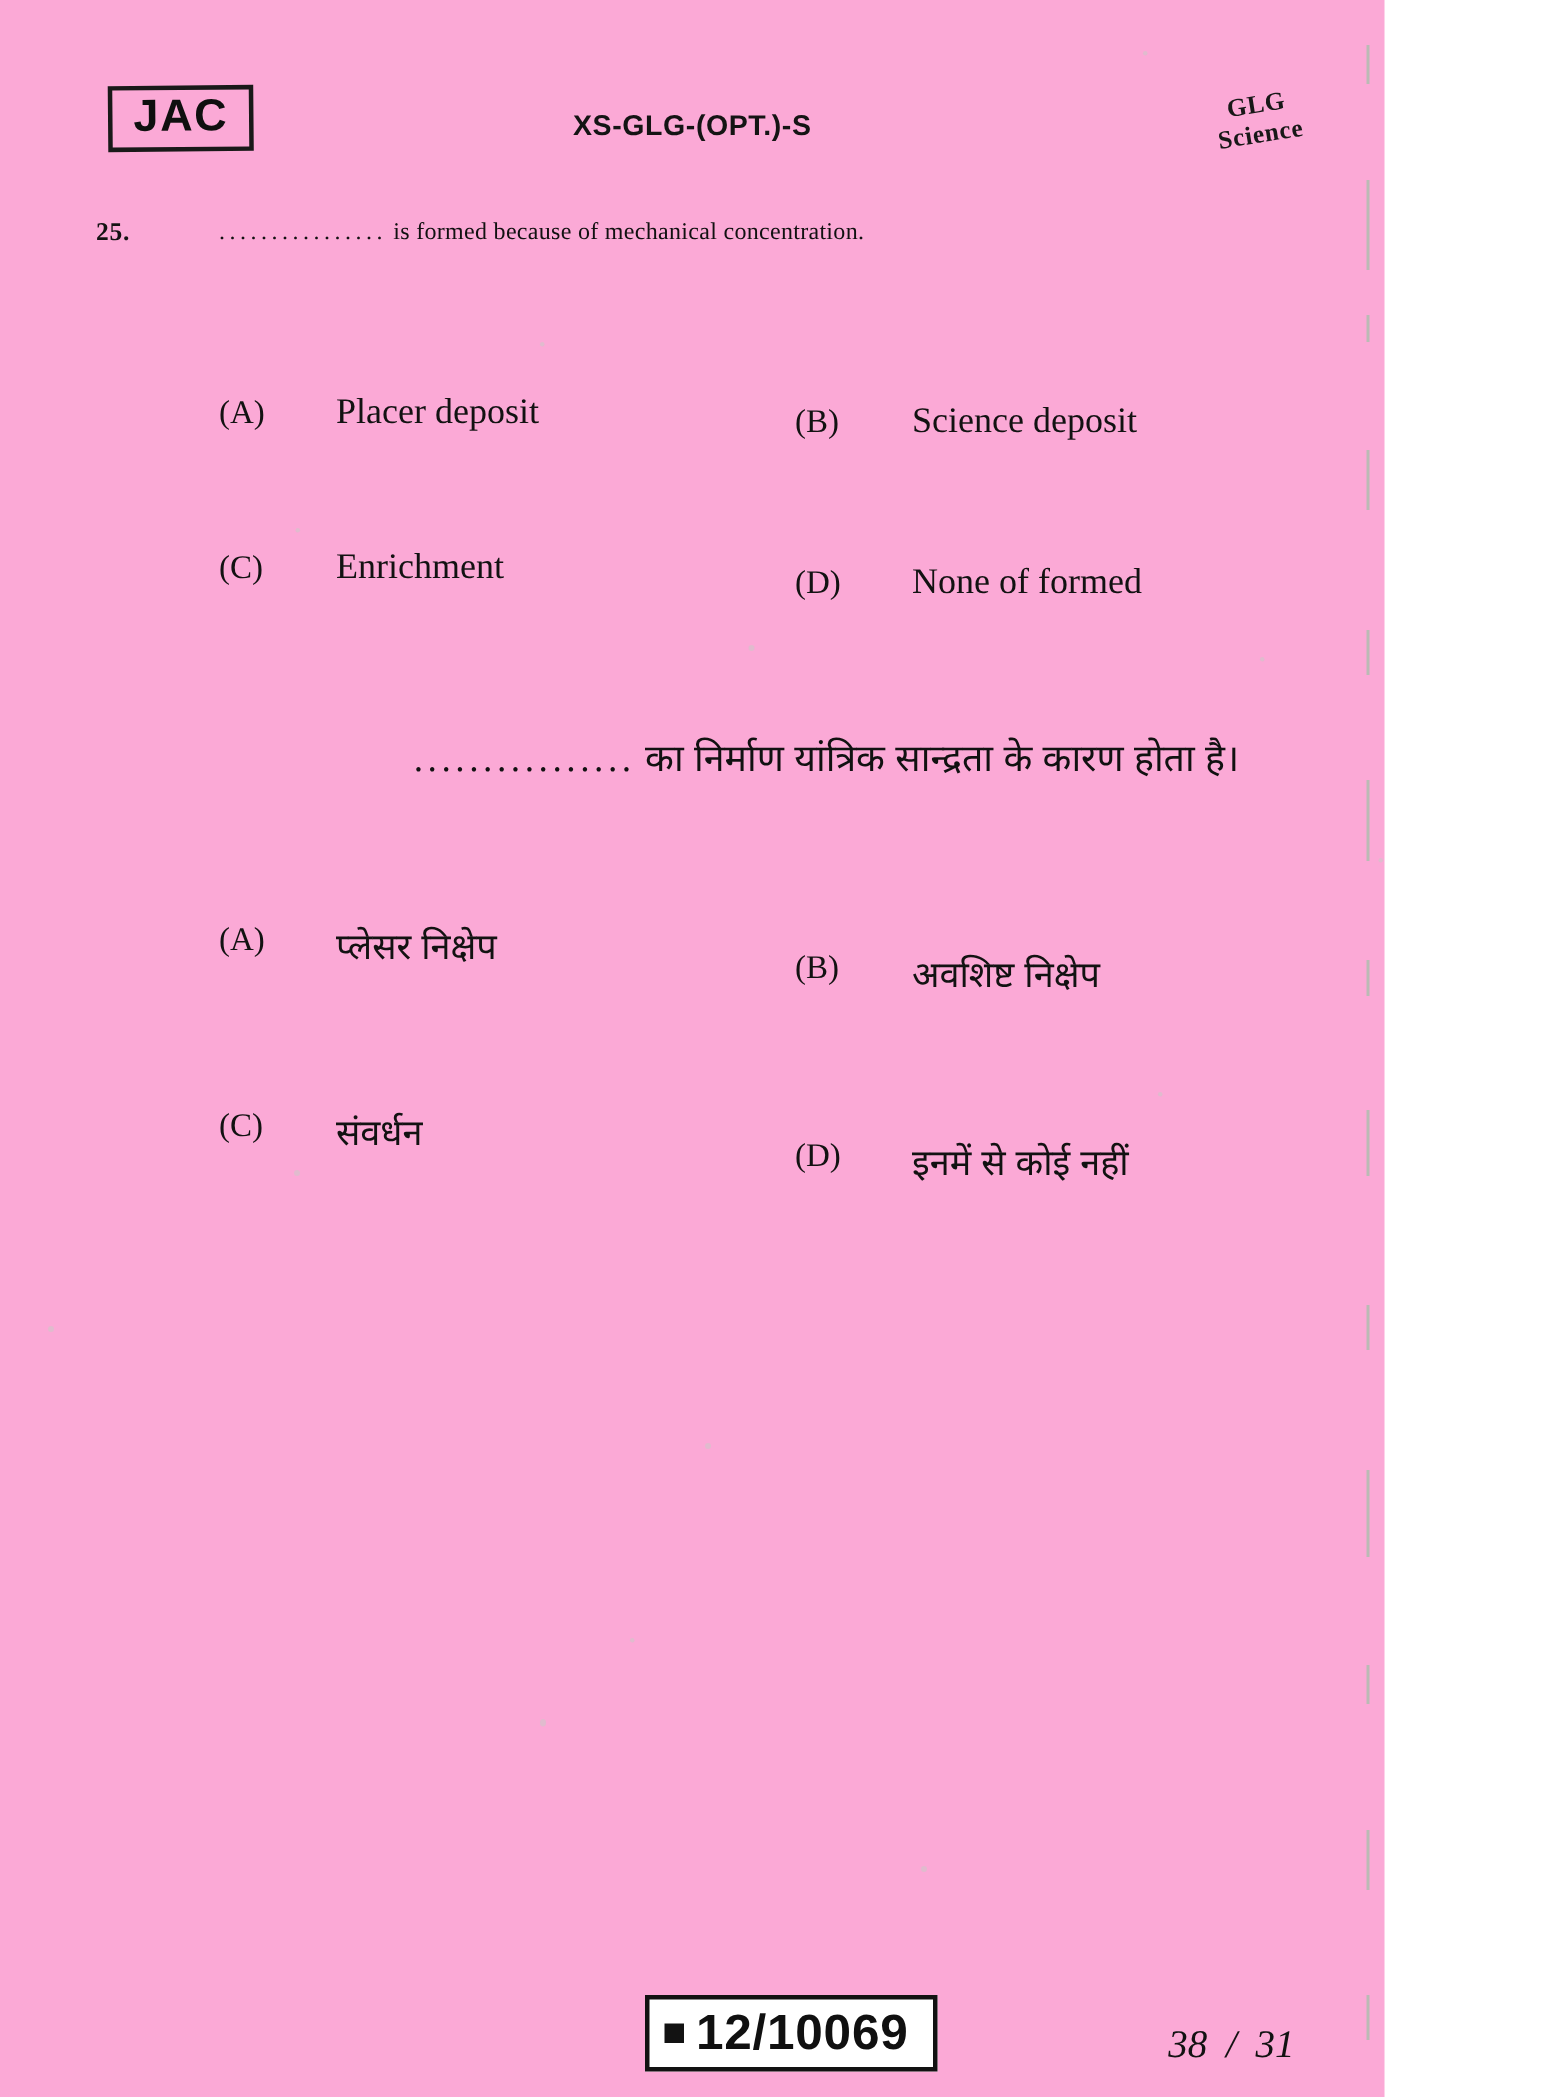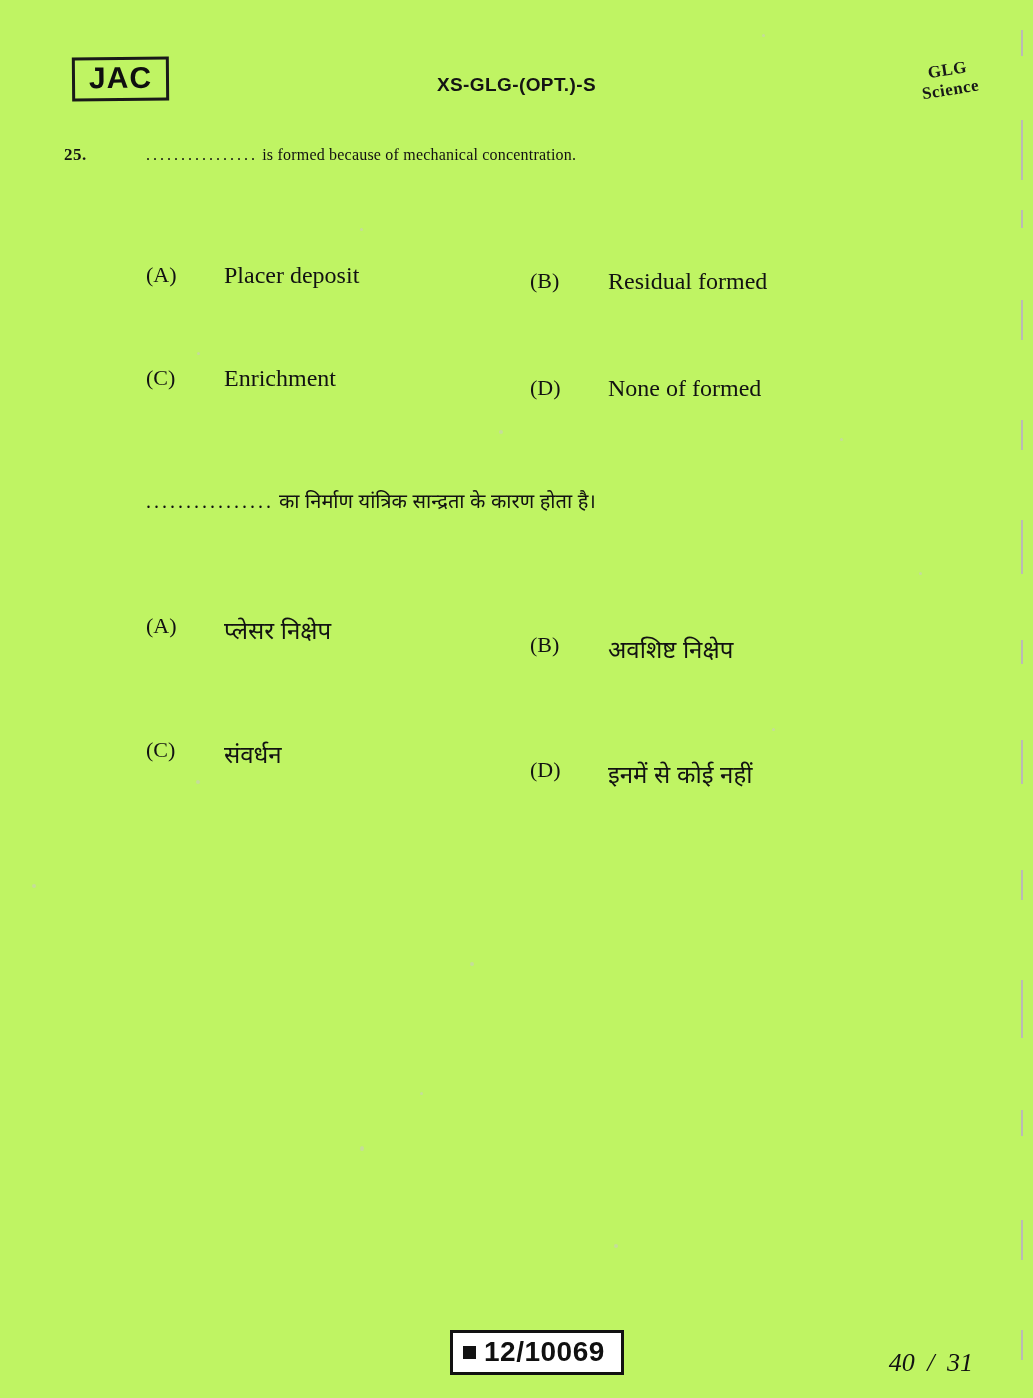--- a/index.html
+++ b/index.html
@@ -12,9 +12,9 @@
   }
   .page {
     position: relative;
-    width: 1033px;
+    width: 923px;
     height: 1398px;
-    background: #bef264;
+    background: #f9a8d4;
     overflow: hidden;
     filter: contrast(1.02);
   }

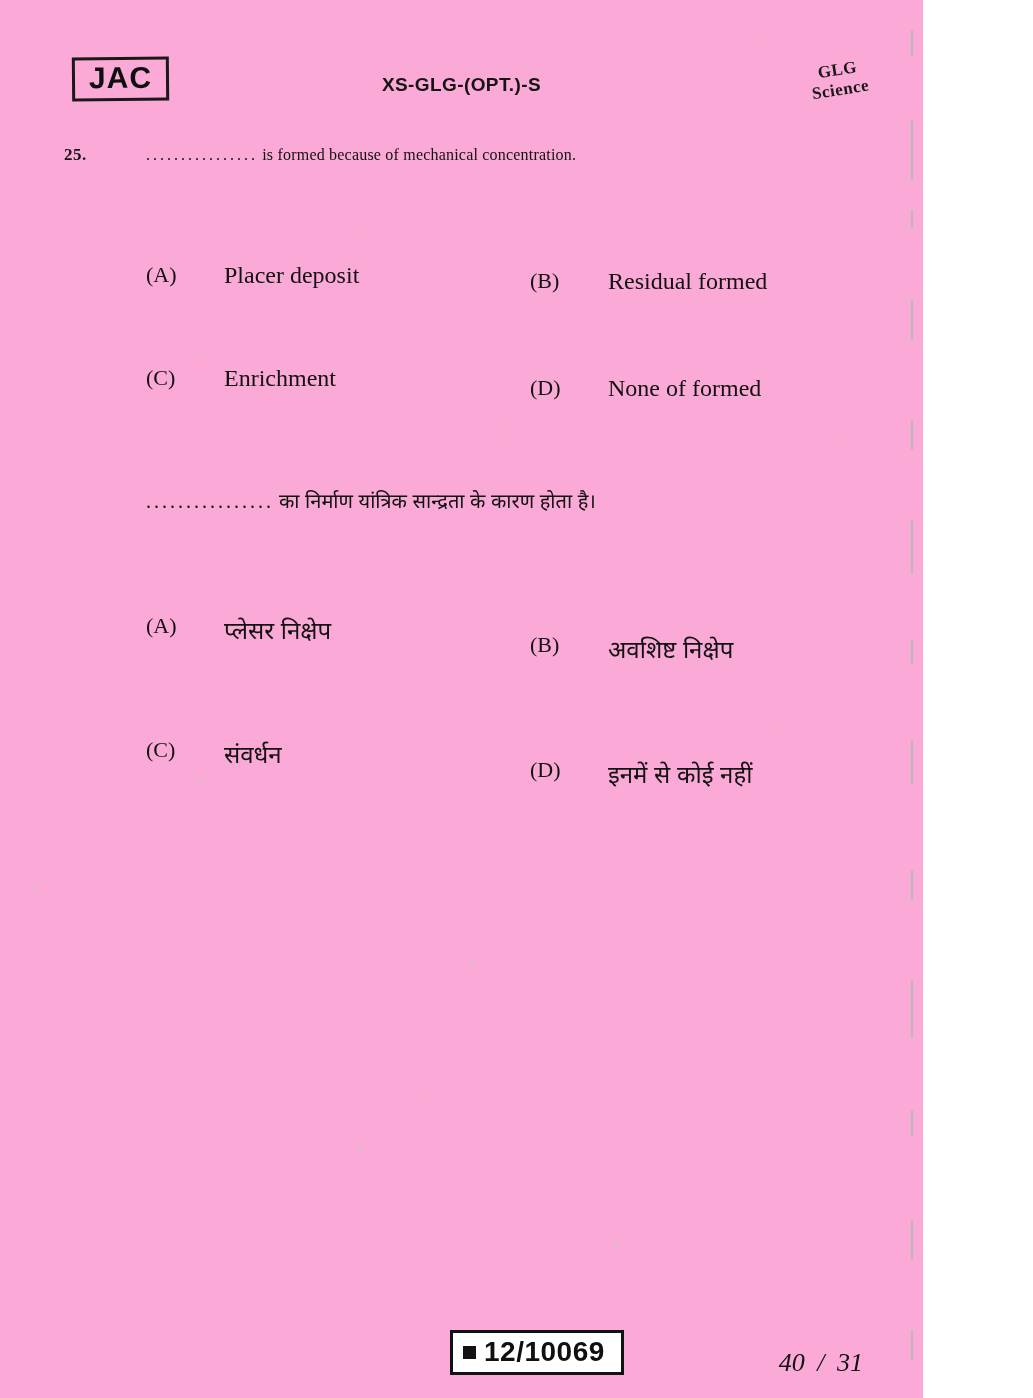--- a/index.html
+++ b/index.html
@@ -239,7 +239,7 @@
   </div>
   <div class="opt" style="left:530px; top:268px;">
     <span class="tag">(B)</span>
-    <span class="txt">Residual formed</span>
+    <span class="txt">Science deposit</span>
   </div>
   <div class="opt" style="left:146px; top:365px;">
     <span class="tag">(C)</span>

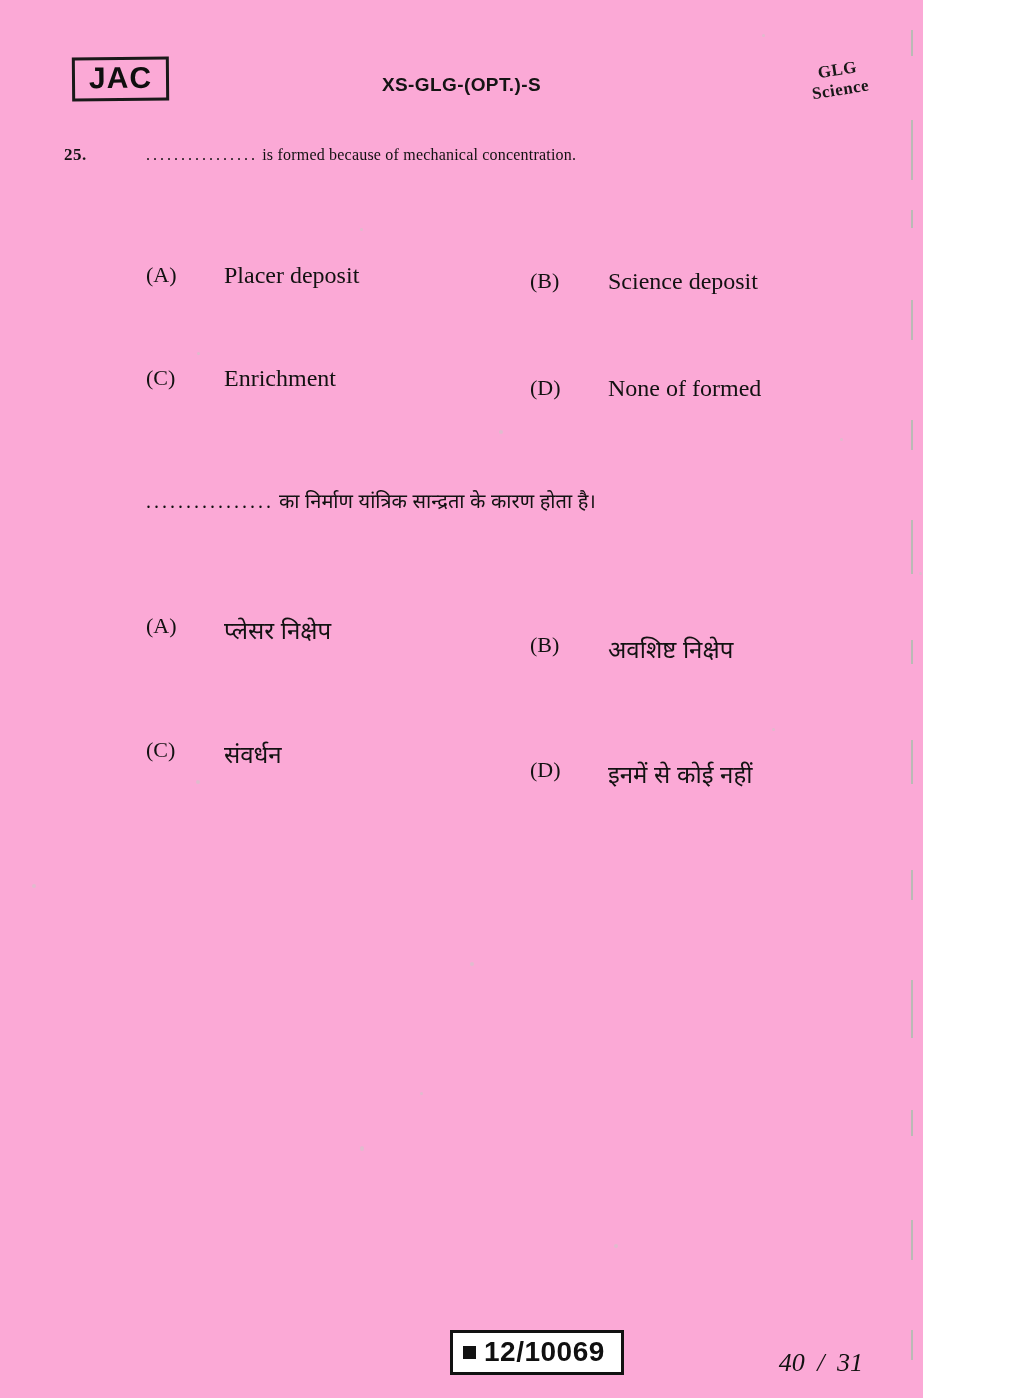--- a/index.html
+++ b/index.html
@@ -120,8 +120,9 @@
     left: 146px;
     top: 487px;
     width: 810px;
-    font-size: 20px;
+    font-size: 25px;
     color: #131313;
+    text-align: center;
   }
   .dots {
     letter-spacing: 3px;

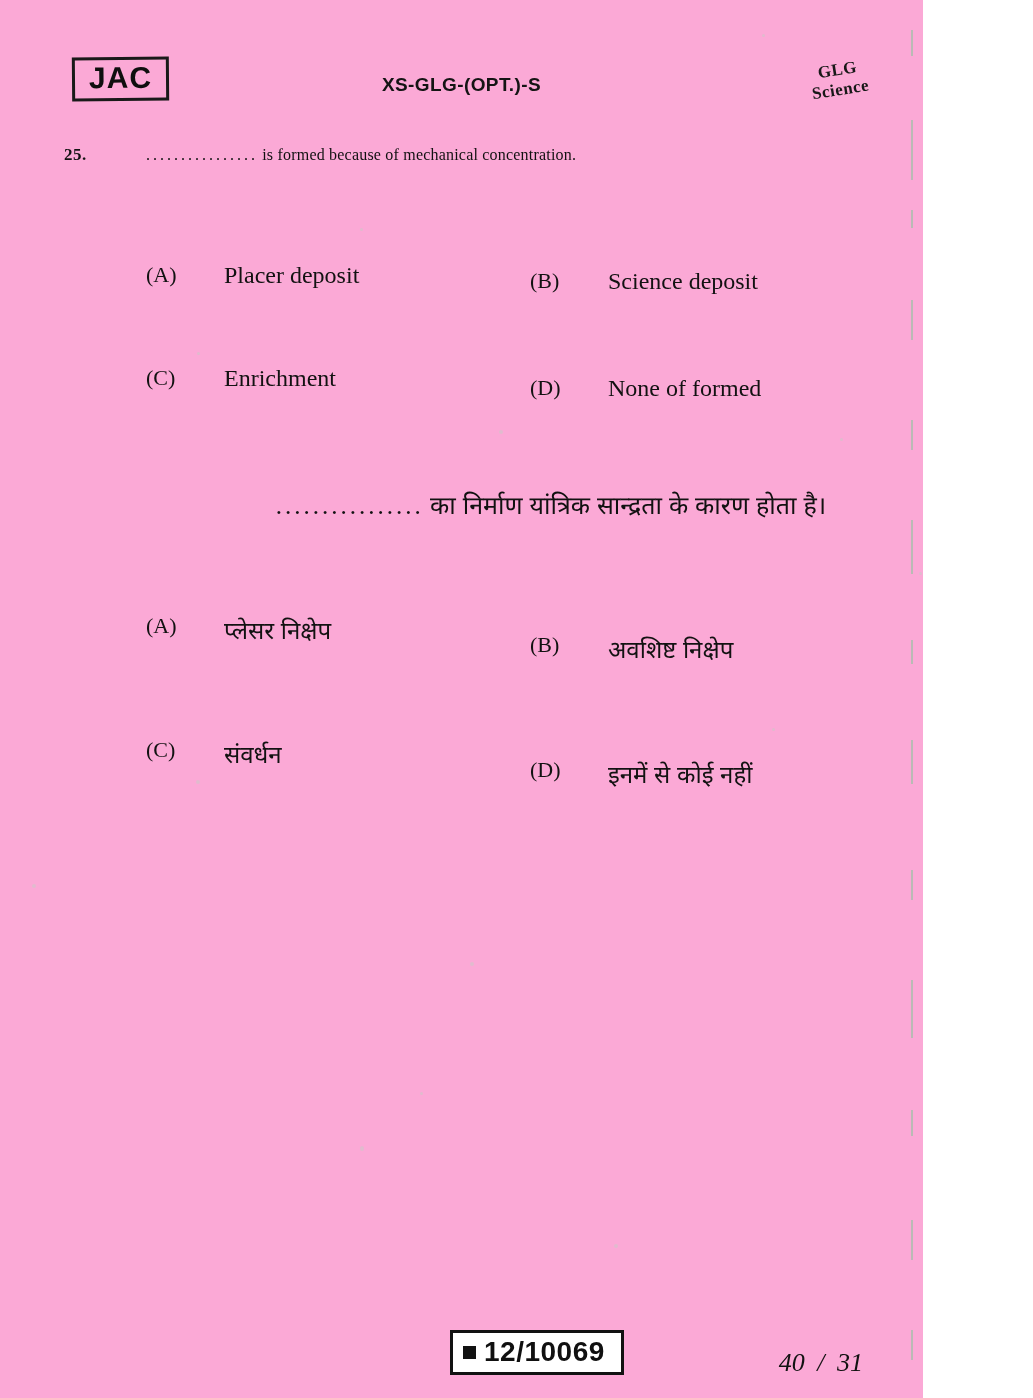--- a/index.html
+++ b/index.html
@@ -163,11 +163,10 @@
     gap: 8px;
     font-family: "Liberation Sans", sans-serif;
     font-weight: bold;
-    font-size: 28px;
+    font-size: 33px;
     letter-spacing: .5px;
     color: #121212;
     background: #fff;
-    margin-left: 20px;
   }
   .barcode-box .blk {
     display: inline-block;

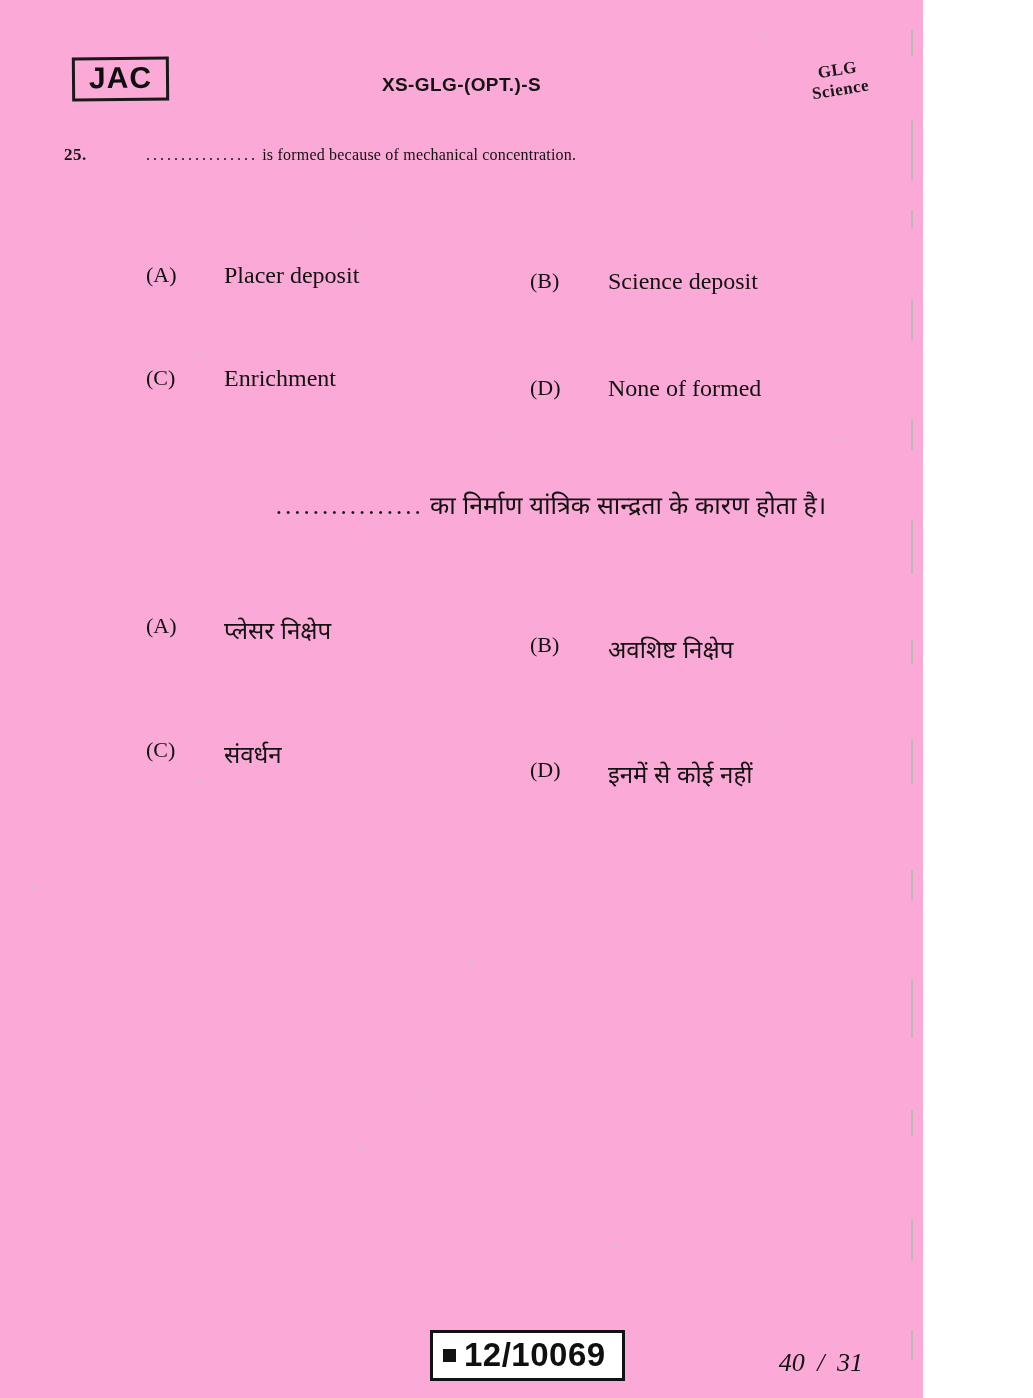--- a/index.html
+++ b/index.html
@@ -277,7 +277,7 @@
     <span>12/10069</span>
   </div>
   <div class="pagenum">
-    <span>40</span>
+    <span>38</span>
     <span class="sep">/</span>
     <span class="tot">31</span>
   </div>

